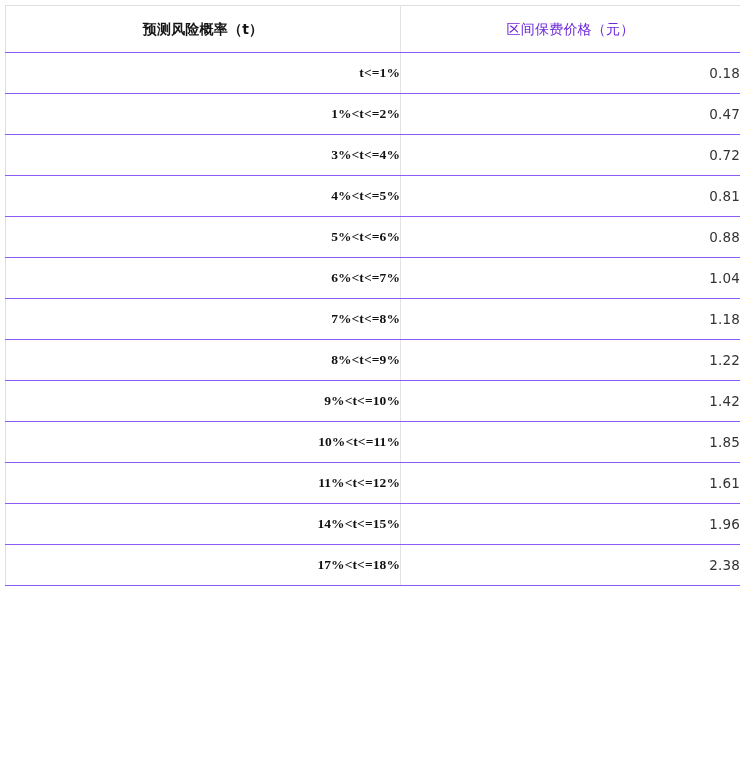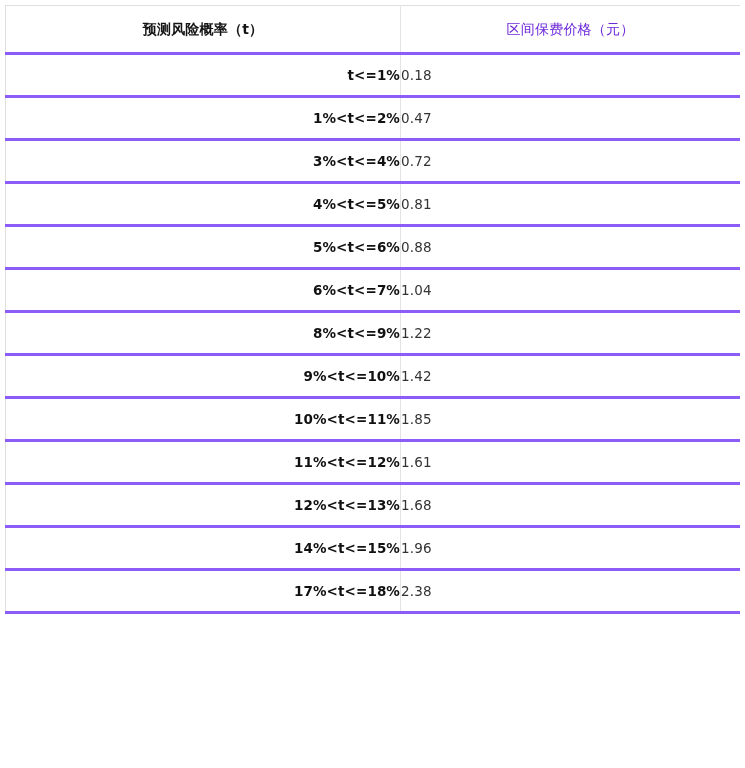--- a/index.html
+++ b/index.html
@@ -47,7 +47,7 @@
 
   table.premium-table th,
   table.premium-table td {
-    border-bottom: 3px solid #8b5cf6;
+    border-bottom: 1px solid #8b5cf6;
     border-right: 1px solid #e3e3e3;
     background: #ffffff;
     padding: 0;

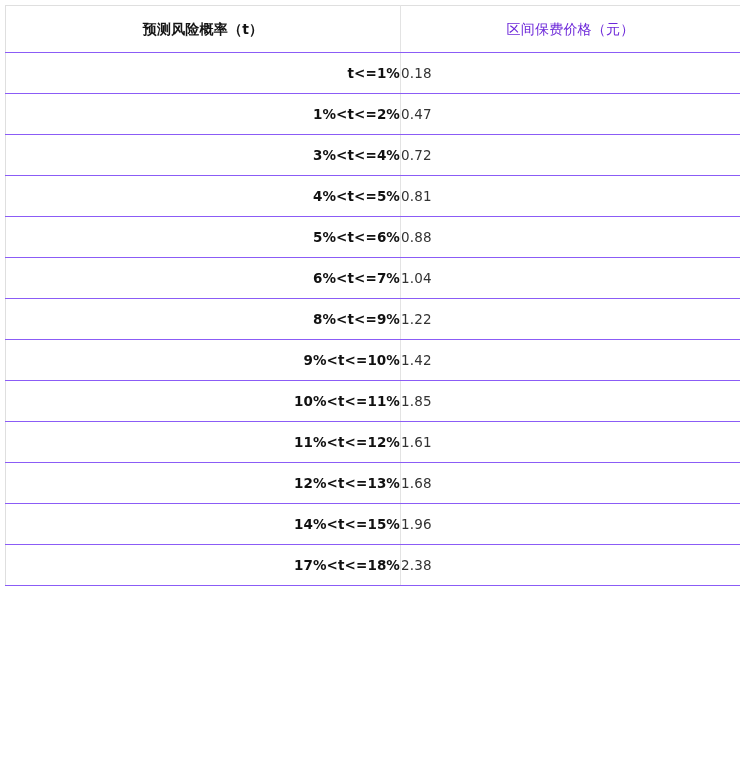--- a/index.html
+++ b/index.html
@@ -92,6 +92,7 @@
     color: #111111;
     letter-spacing: 0.1px;
     white-space: nowrap;
+    font-family: Liberation Serif, serif;
   }
 
   td.cell-price {

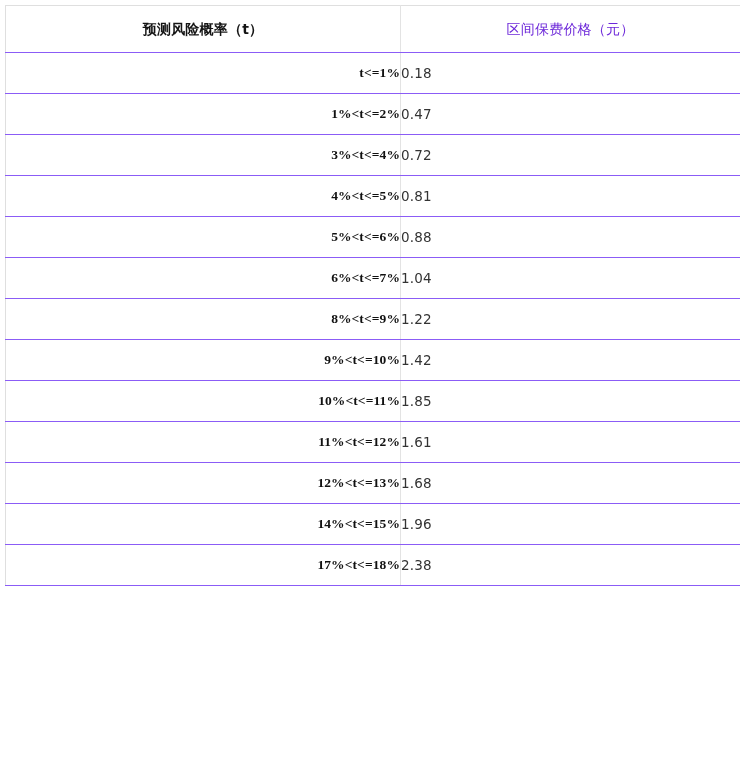--- a/index.html
+++ b/index.html
@@ -96,7 +96,7 @@
   }
 
   td.cell-price {
-    text-align: left;
+    text-align: right;
     padding-right: 3px;
     font-weight: normal;
     color: #333333;

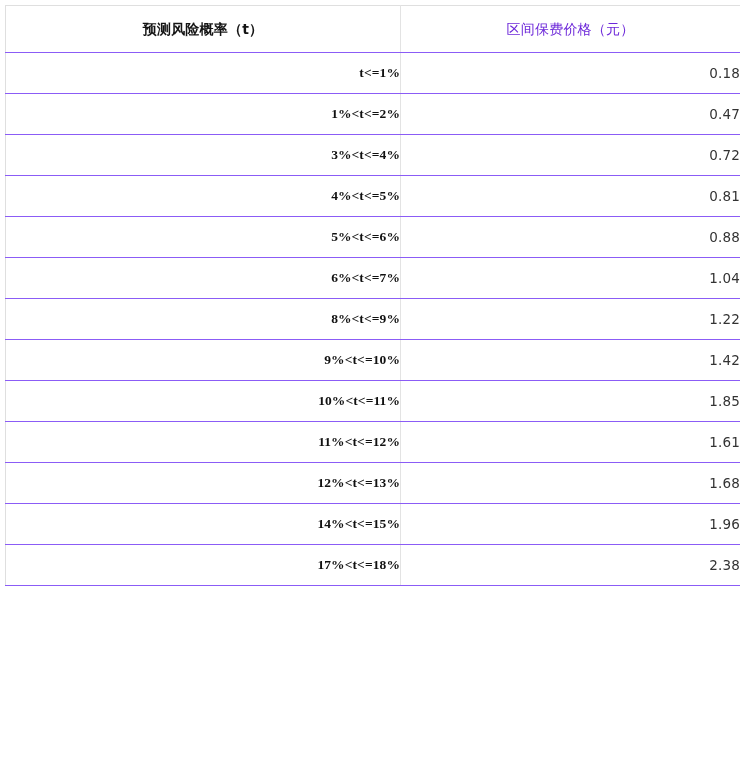--- a/index.html
+++ b/index.html
@@ -150,6 +150,10 @@
             <td class="cell-price">1.04</td>
           </tr>
           <tr>
+            <td class="cell-range">7%&lt;t&lt;=8%</td>
+            <td class="cell-price">1.18</td>
+          </tr>
+          <tr>
             <td class="cell-range">8%&lt;t&lt;=9%</td>
             <td class="cell-price">1.22</td>
           </tr>

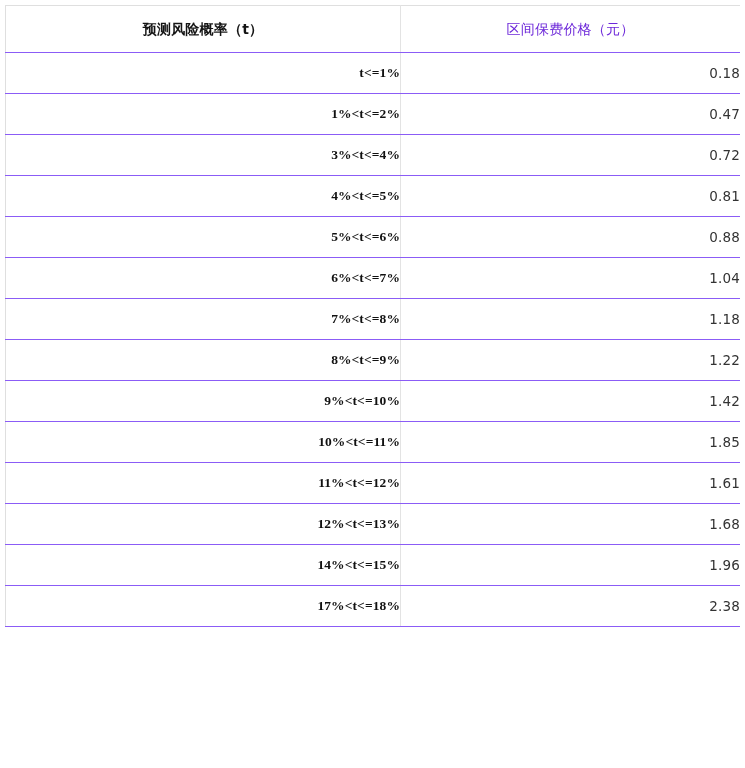--- a/index.html
+++ b/index.html
@@ -170,10 +170,6 @@
             <td class="cell-price">1.61</td>
           </tr>
           <tr>
-            <td class="cell-range">12%&lt;t&lt;=13%</td>
-            <td class="cell-price">1.68</td>
-          </tr>
-          <tr>
             <td class="cell-range">14%&lt;t&lt;=15%</td>
             <td class="cell-price">1.96</td>
           </tr>

